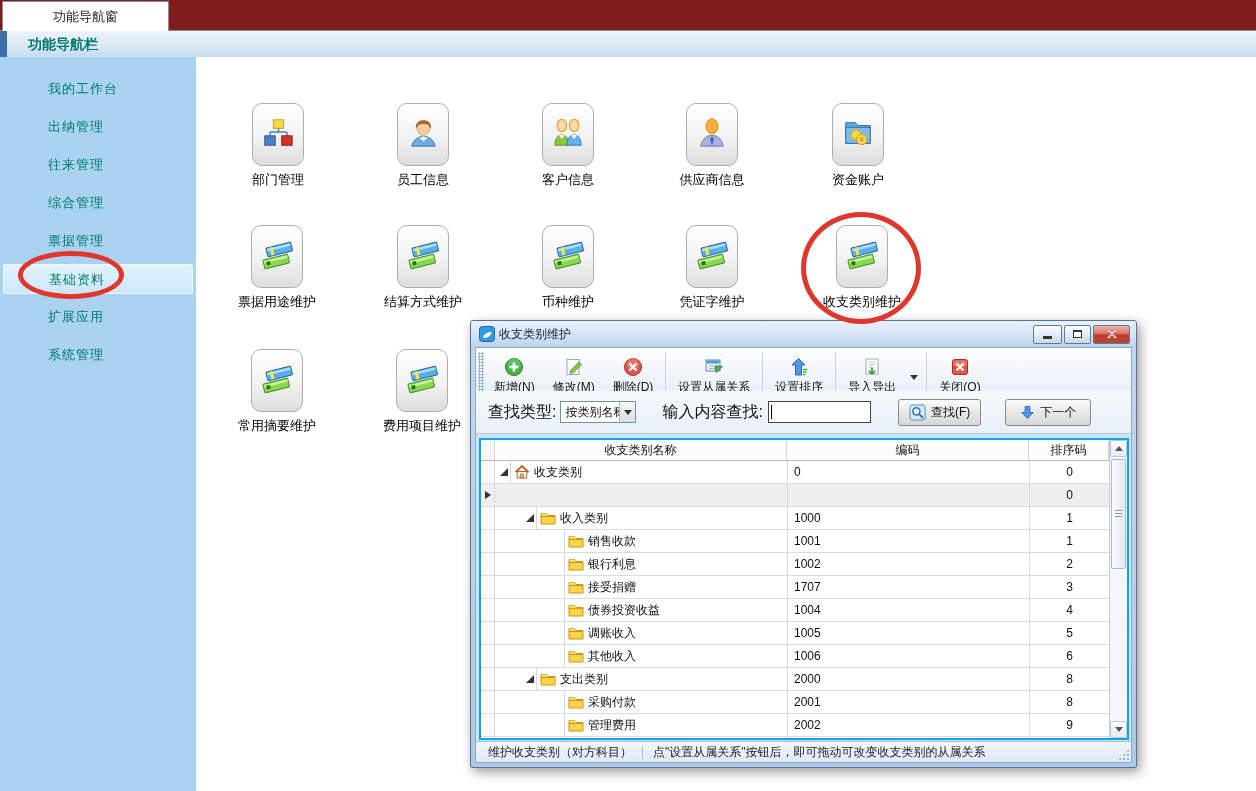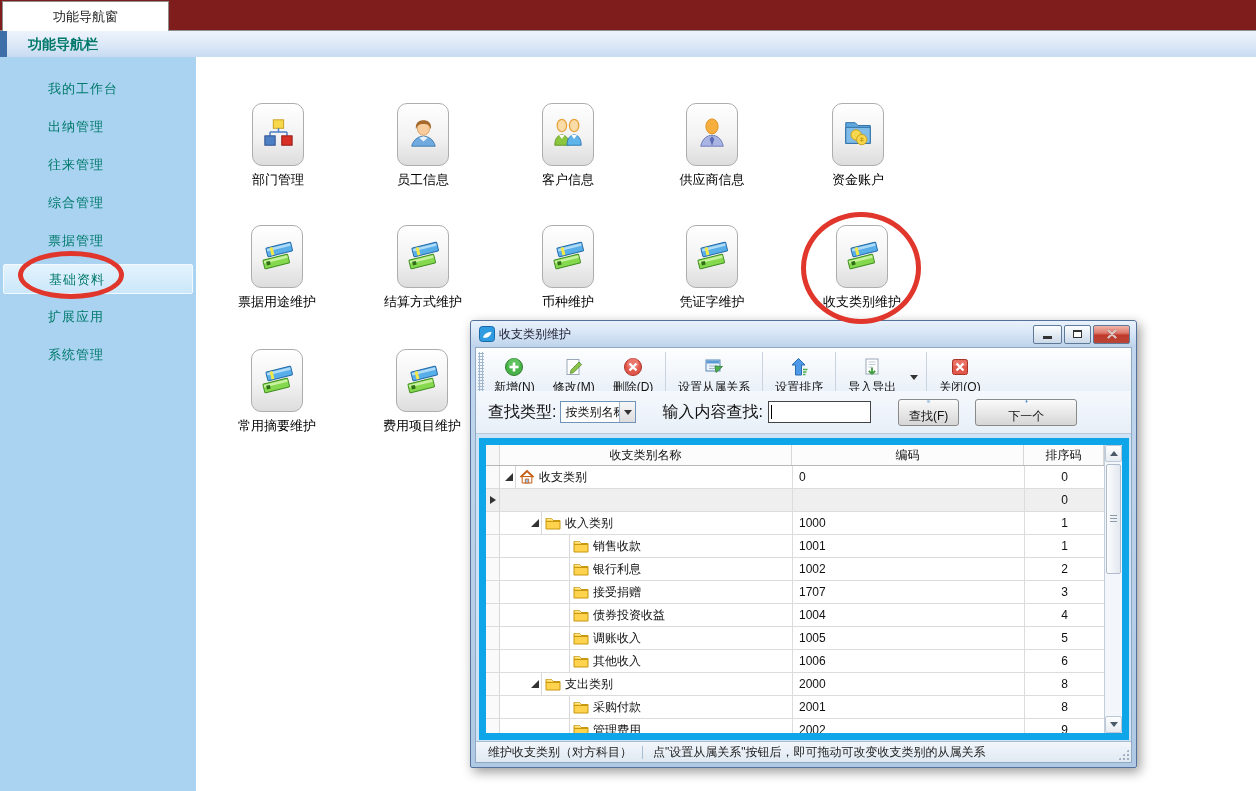--- a/index.html
+++ b/index.html
@@ -76,7 +76,7 @@
   .sinput { width:103px; height:22px; background:#fff; border:1px solid #444; margin-left:5px; display:flex; align-items:center; padding-left:2px; }
   .caret-line { width:1px; height:14px; background:#000; }
   .sbtn { height:27px; border:1px solid #8A8A8A; border-radius:3px; background:linear-gradient(#FAFAFA,#E8E8E8 50%,#D6D6D6);
-          display:flex; align-items:center; justify-content:center; gap:5px; font-size:12px; cursor:pointer; padding:0 10px;flex-direction:column; }
+          display:flex; align-items:center; justify-content:center; gap:5px; font-size:12px; cursor:pointer; padding:0 10px; }
   .sbtn svg { display:block; }
 
   

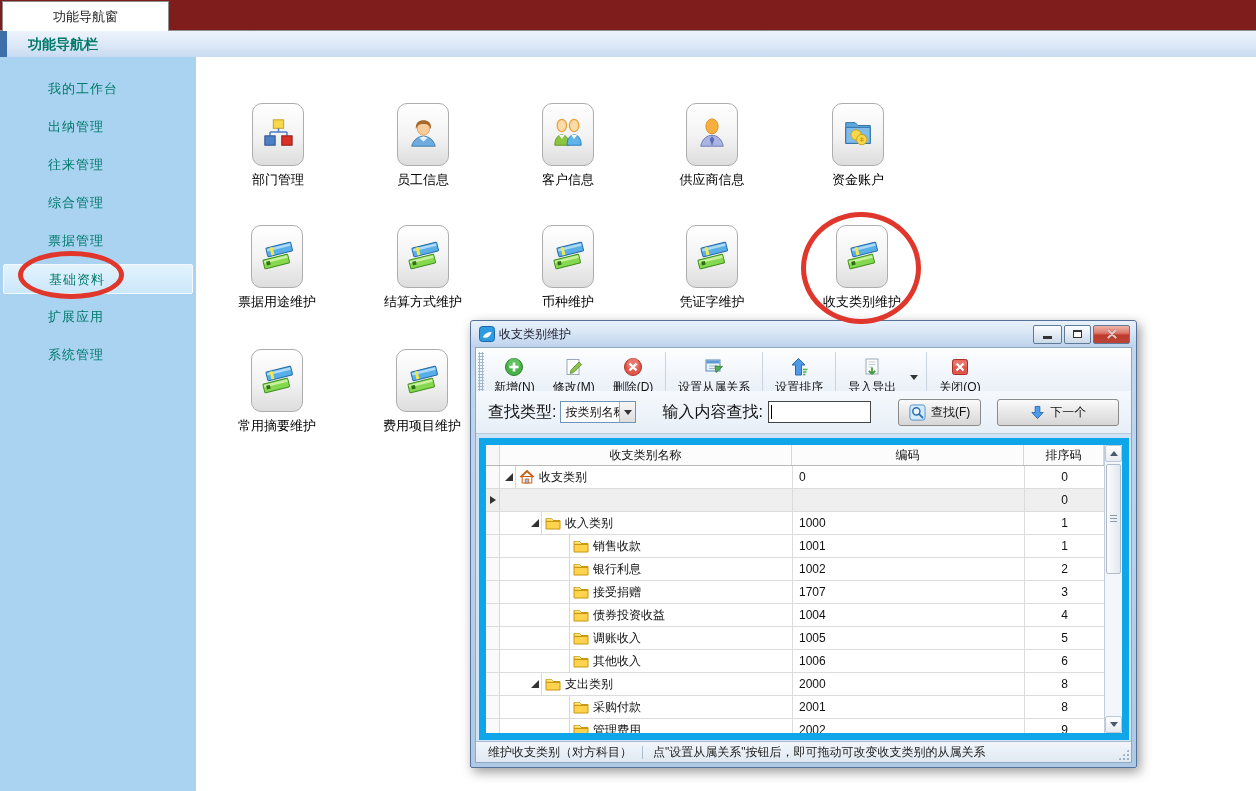--- a/index.html
+++ b/index.html
@@ -440,7 +440,7 @@
           </svg>
         <span>查找(F)</span>
       </div>
-      <div class="sbtn" style="margin-left:16px; padding:0 32px;">
+      <div class="sbtn" style="margin-left:24px; padding:0 14px;">
         <svg width="15" height="15" viewBox="0 0 16 16">
             <path d="M5.5 1.5h5V8H14L8 14.5 2 8h3.5z" fill="#4D9BE8" stroke="#2B6CB0"></path>
           </svg>

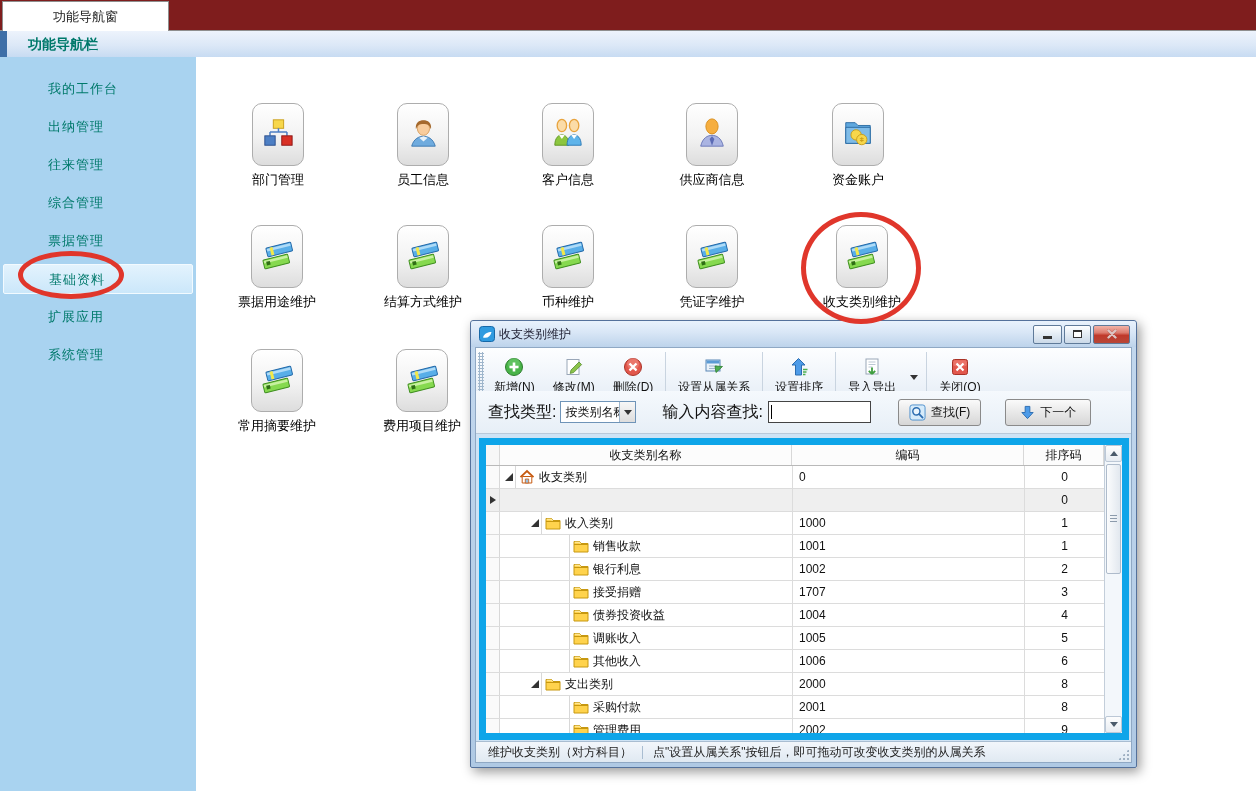--- a/index.html
+++ b/index.html
@@ -80,7 +80,7 @@
   .sbtn svg { display:block; }
 
   
-  .tablewrap { position:absolute; left:3px; right:2px; top:90px; bottom:22px; background:#eab308; border:7px solid #0ea5e9; overflow:hidden; }
+  .tablewrap { position:absolute; left:3px; right:2px; top:90px; bottom:22px; background:#eab308; border:2px solid #0ea5e9; overflow:hidden; }
   .thead { display:flex; height:21px; background:#FCFCFC; border-bottom:1px solid #B9B9B9; }
   .th { font-size:12px; color:#111; display:flex; align-items:center; justify-content:center; border-right:1px solid #D8D8D8; }
   .th.sel { width:14px; background:#F7F7F7; }

